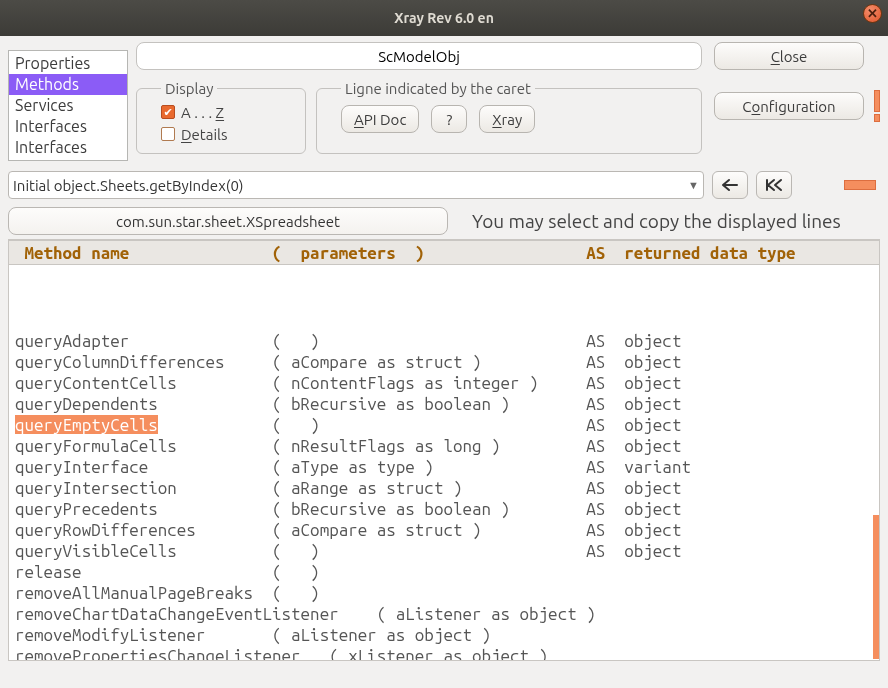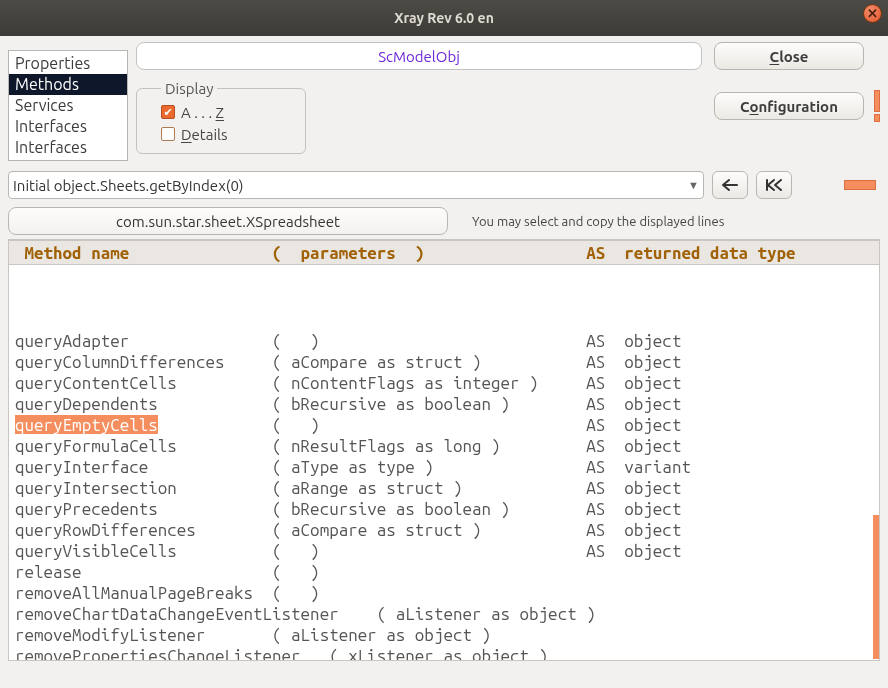--- a/index.html
+++ b/index.html
@@ -64,7 +64,7 @@
     display: flex;
     align-items: center;
     justify-content: center;
-    color: #6d28d9;
+    color: #000000;
     font-size: 15px;
   }
   .btn {

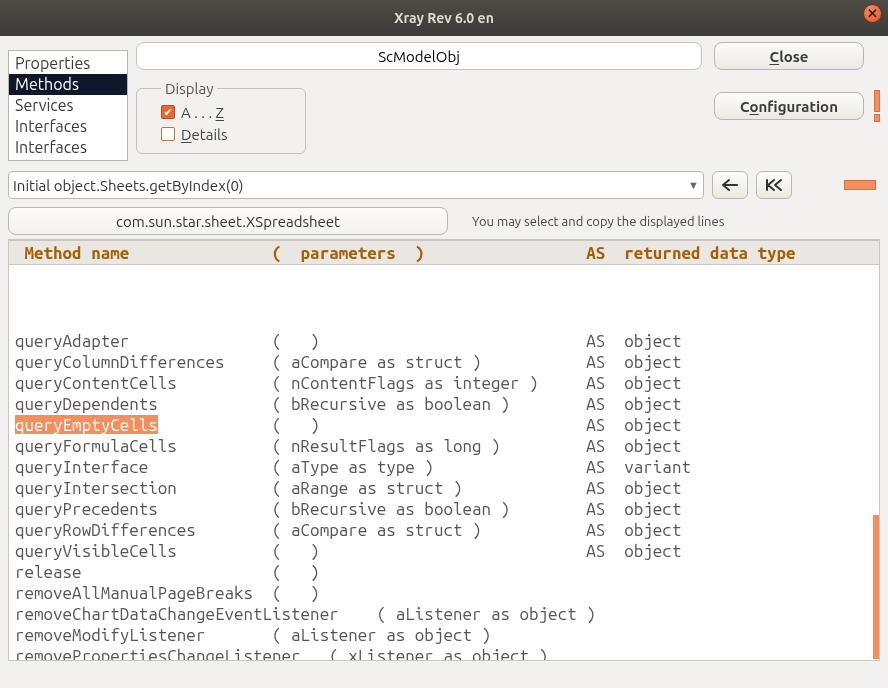--- a/index.html
+++ b/index.html
@@ -97,7 +97,7 @@
   .chk.on { background:#e96a2f; border-color:#b84d20; }
   .u { text-decoration: underline; text-underline-offset: 2px; }
   .caret-buttons { display:flex; gap:12px; margin-top:4px; }
-  .right-col { display:flex; flex-direction:column; gap:20px; align-items:flex-start; position:relative;font-weight:bold;}
+  .right-col { display:flex; flex-direction:column; gap:20px; align-items:flex-start; position:relative;}
   .mini-orange { width:6px; height:22px; background:#f58e5e; border:1px solid #dd6e3f;}
   .drop {
     flex:1; height:28px; border:1px solid #bab7b3; border-radius:4px; background:#fff;

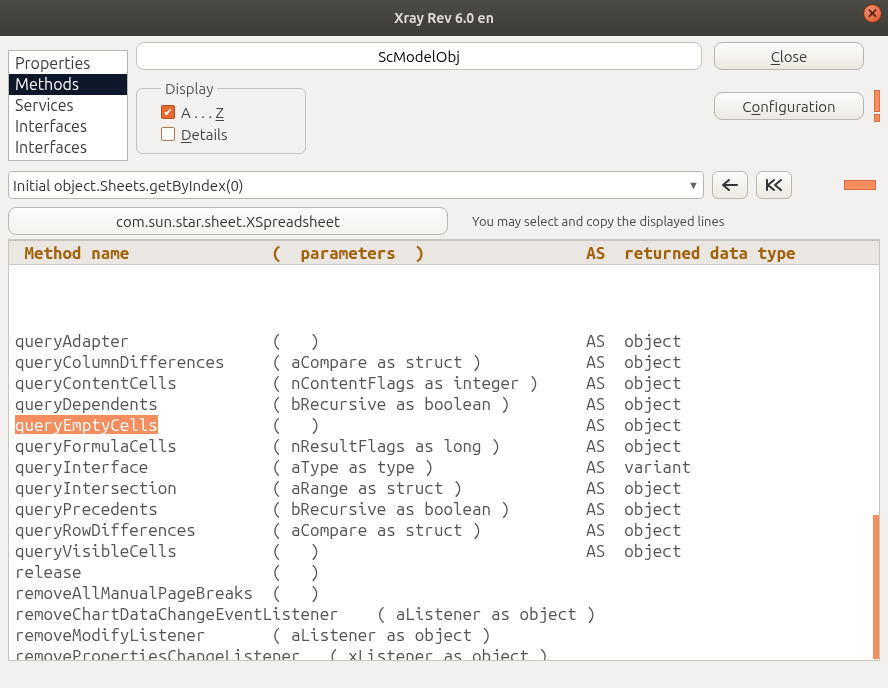--- a/index.html
+++ b/index.html
@@ -54,7 +54,7 @@
     margin-top: 8px;
   }
   .tablist div { padding: 0 6px; line-height: 21px; cursor: pointer; }
-  .tablist .sel { background: #0f172a; color: #fff; }
+  .tablist .sel { background: #8b5cf6; color: #fff; }
   .obj-display {
     flex: 1;
     height: 28px;

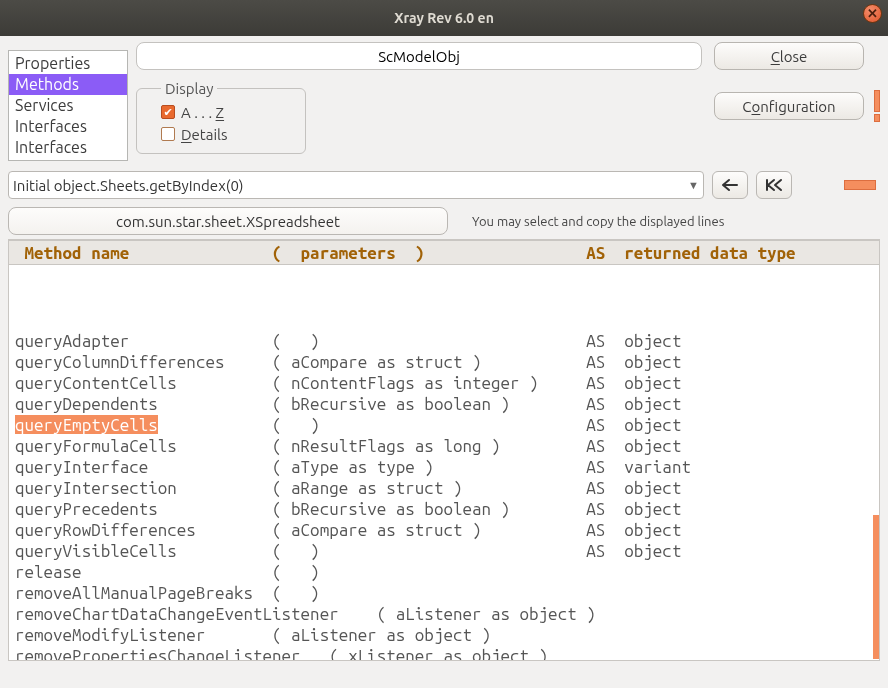--- a/index.html
+++ b/index.html
@@ -166,6 +166,20 @@
                 <span><span class="u">D</span><span>etails</span></span>
               </div>
             </fieldset>
+            <fieldset style="flex:1;">
+              <legend>Ligne indicated by the caret</legend>
+              <div class="caret-buttons">
+                <div class="btn">
+                    <span class="u">A</span>
+                    <span>PI Doc</span>
+                  </div>
+                <div class="btn" style="width:36px;">?</div>
+                <div class="btn">
+                    <span class="u">X</span>
+                    <span>ray</span>
+                  </div>
+              </div>
+            </fieldset>
           </div>
         </div>
         <div class="right-col">

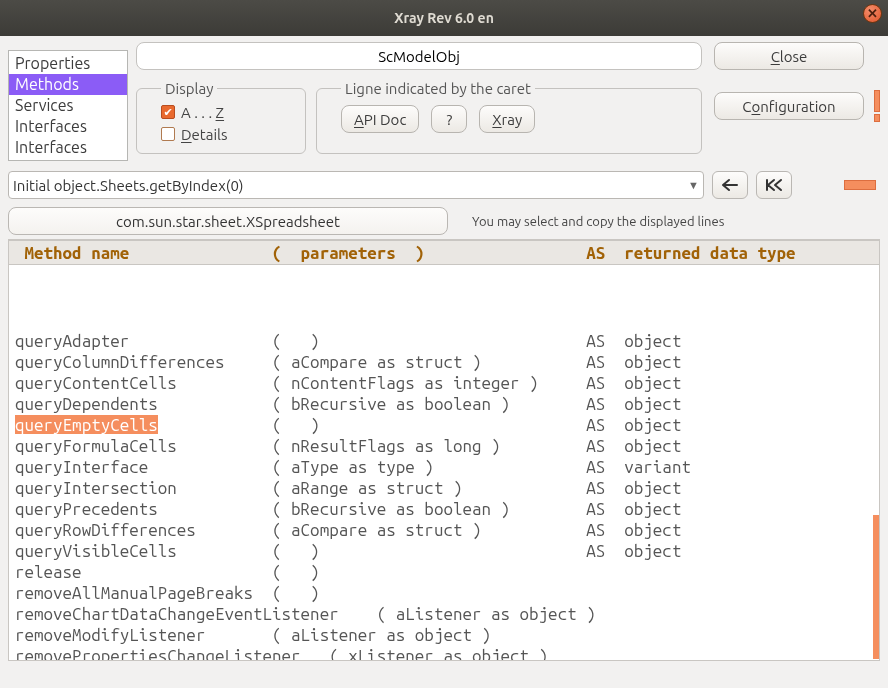--- a/index.html
+++ b/index.html
@@ -116,7 +116,7 @@
     background:linear-gradient(#fdfcfb,#f4f2ef);
     display:flex; align-items:center; justify-content:center; font-size:15px; color:#333;
   }
-  .hint { font-size:13px; color:#444; }
+  .hint { font-size:19px; color:#444; }
   .grid-header {
     background:#eae7e3; border-top:1px solid #c9c6c2; border-bottom:1px solid #c9c6c2;
     font-family:"Ubuntu Mono","DejaVu Sans Mono",monospace; font-size:17px;

